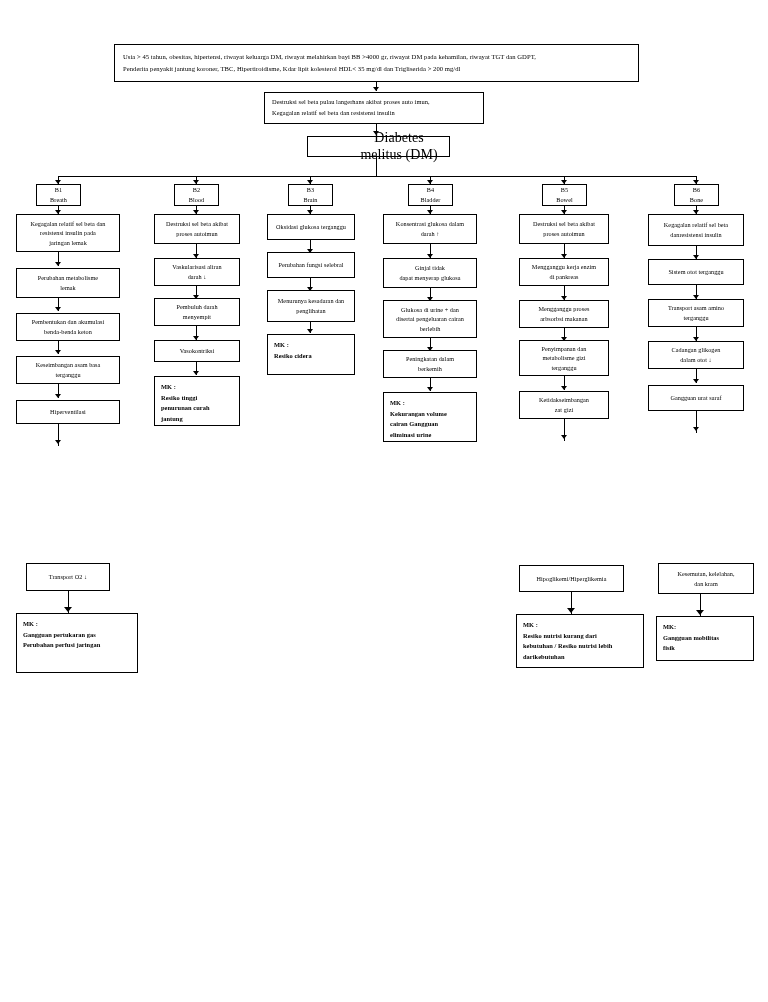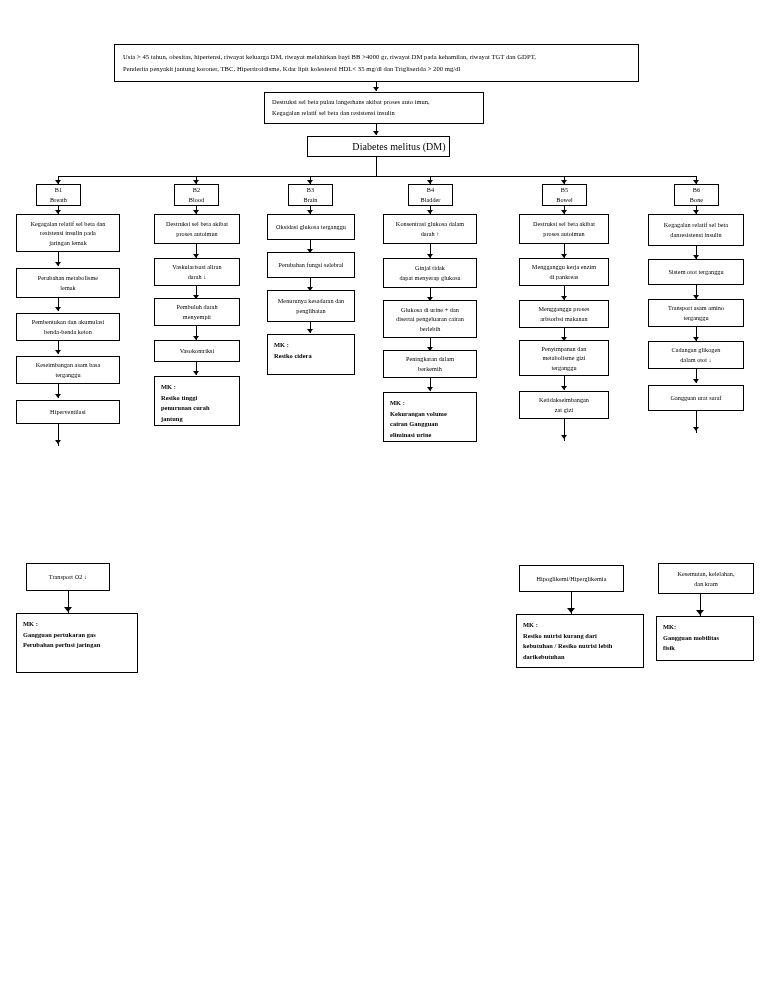--- a/index.html
+++ b/index.html
@@ -50,7 +50,7 @@
     padding:6px 8px;
   }
   .dm-title{
-    font-size:10px;
+    font-size:14px;
     line-height:1.2;
     padding-left:44px;
   }

